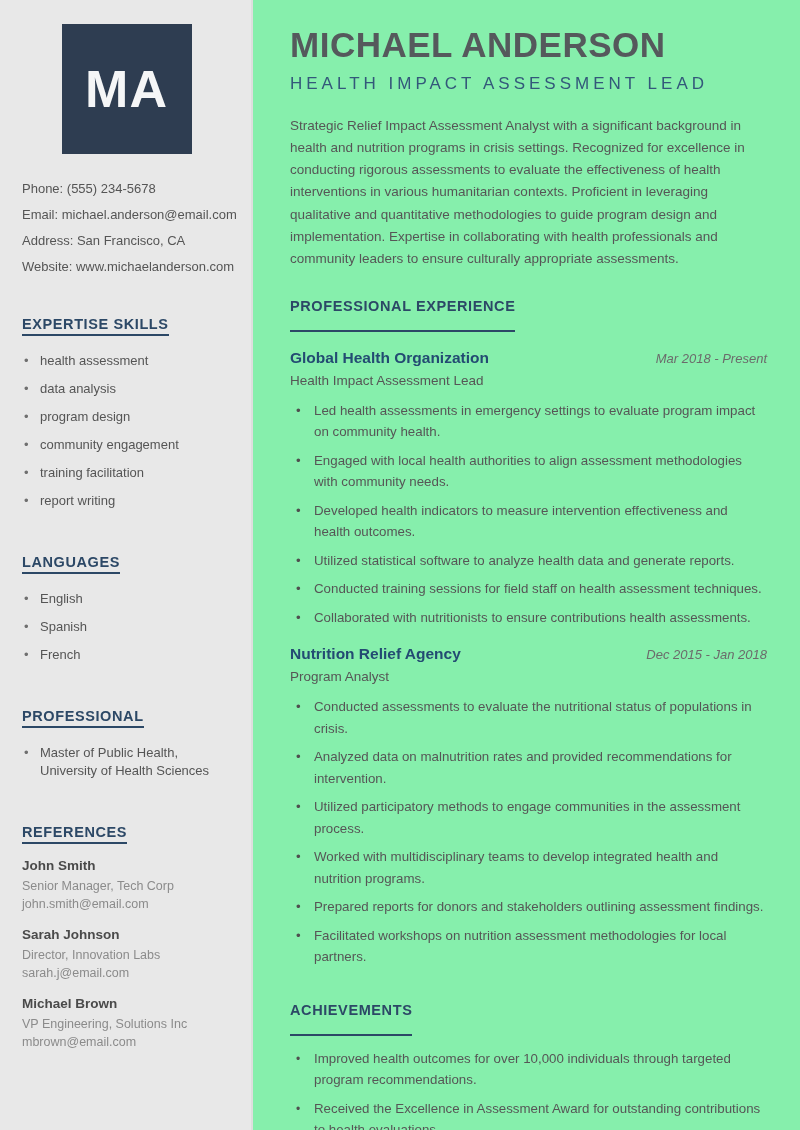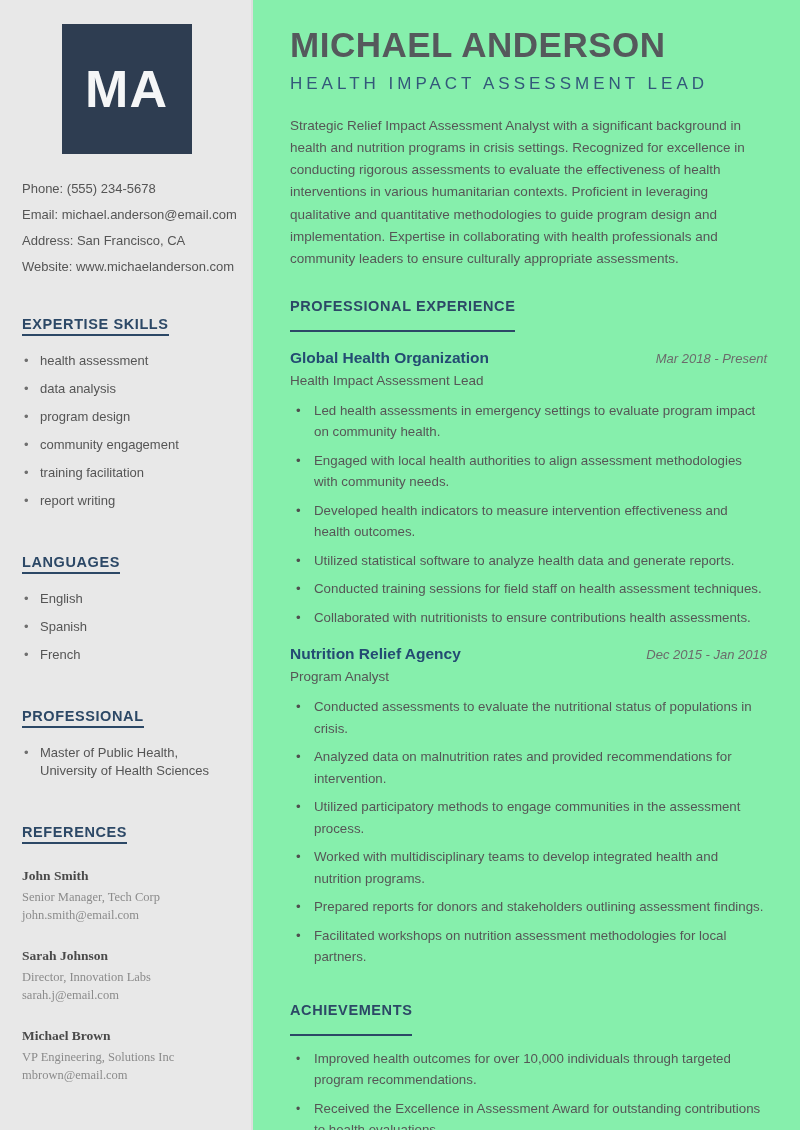--- a/index.html
+++ b/index.html
@@ -83,7 +83,7 @@
     left: 2px;
     color: #6f6f6f;
   }
-  .ref-entry { margin-top: 24px; font-family: Liberation Serif, serif; }
+  .ref-entry { margin-top: 14px; }
   .ref-name {
     font-size: 13.5px;
     font-weight: bold;

